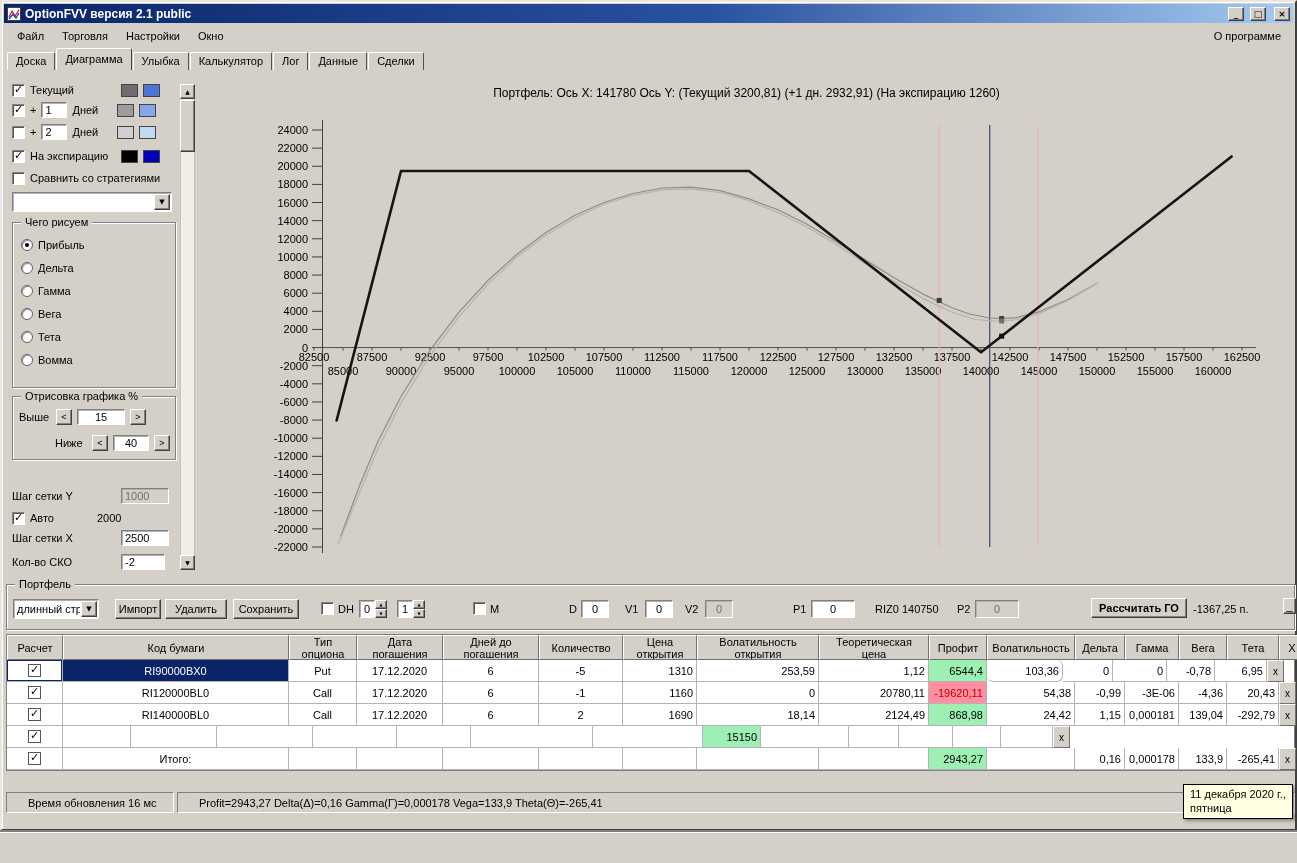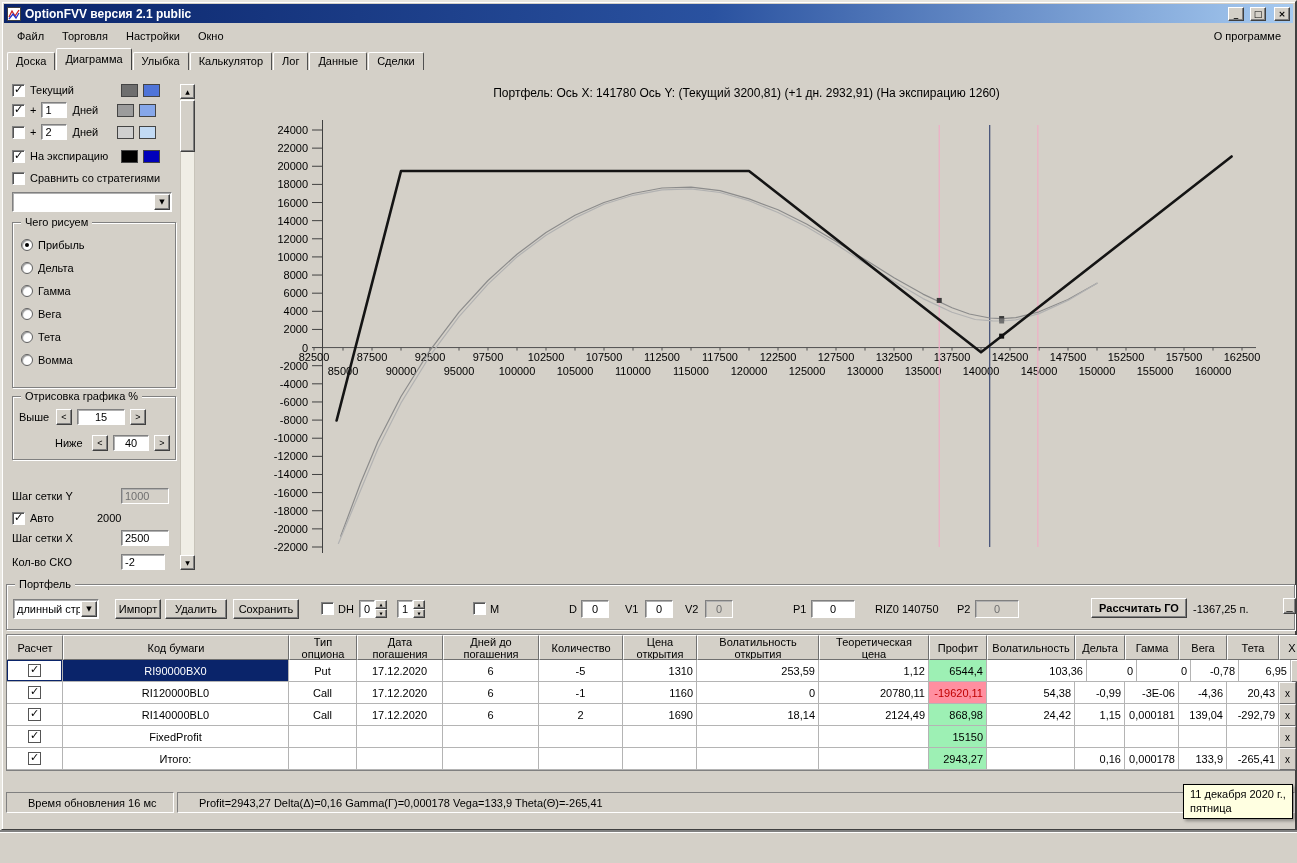--- a/index.html
+++ b/index.html
@@ -486,7 +486,7 @@
           <div class="td r" style="width: 122px;">253,59</div>
           <div class="td r" style="width: 110px;">1,12</div>
           <div class="td r pos" style="width: 58px;">6544,4</div>
-          <div class="td r" style="width: 100px;">103,36</div>
+          <div class="td r" style="width: 76px; border-radius: 6px;">103,36</div>
           <div class="td r" style="width: 50px;">0</div>
           <div class="td r" style="width: 54px;">0</div>
           <div class="td r" style="width: 48px;">-0,78</div>

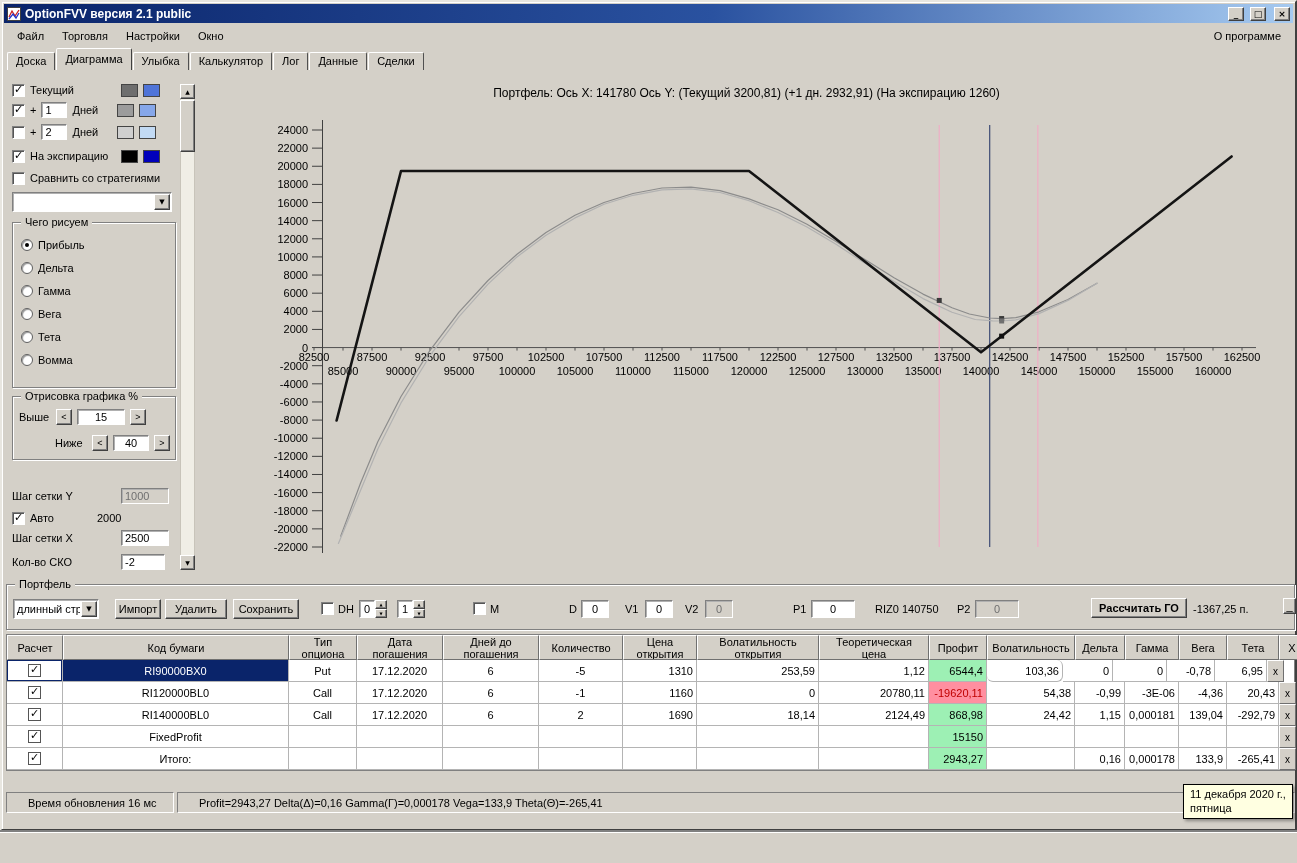--- a/index.html
+++ b/index.html
@@ -537,7 +537,6 @@
           <div class="td" style="width: 56px;">
             <span class="tcb on"></span>
           </div>
-          <div class="td" style="width: 226px;">FixedProfit</div>
           <div class="td" style="width: 68px;"></div>
           <div class="td" style="width: 86px;"></div>
           <div class="td" style="width: 96px;"></div>

